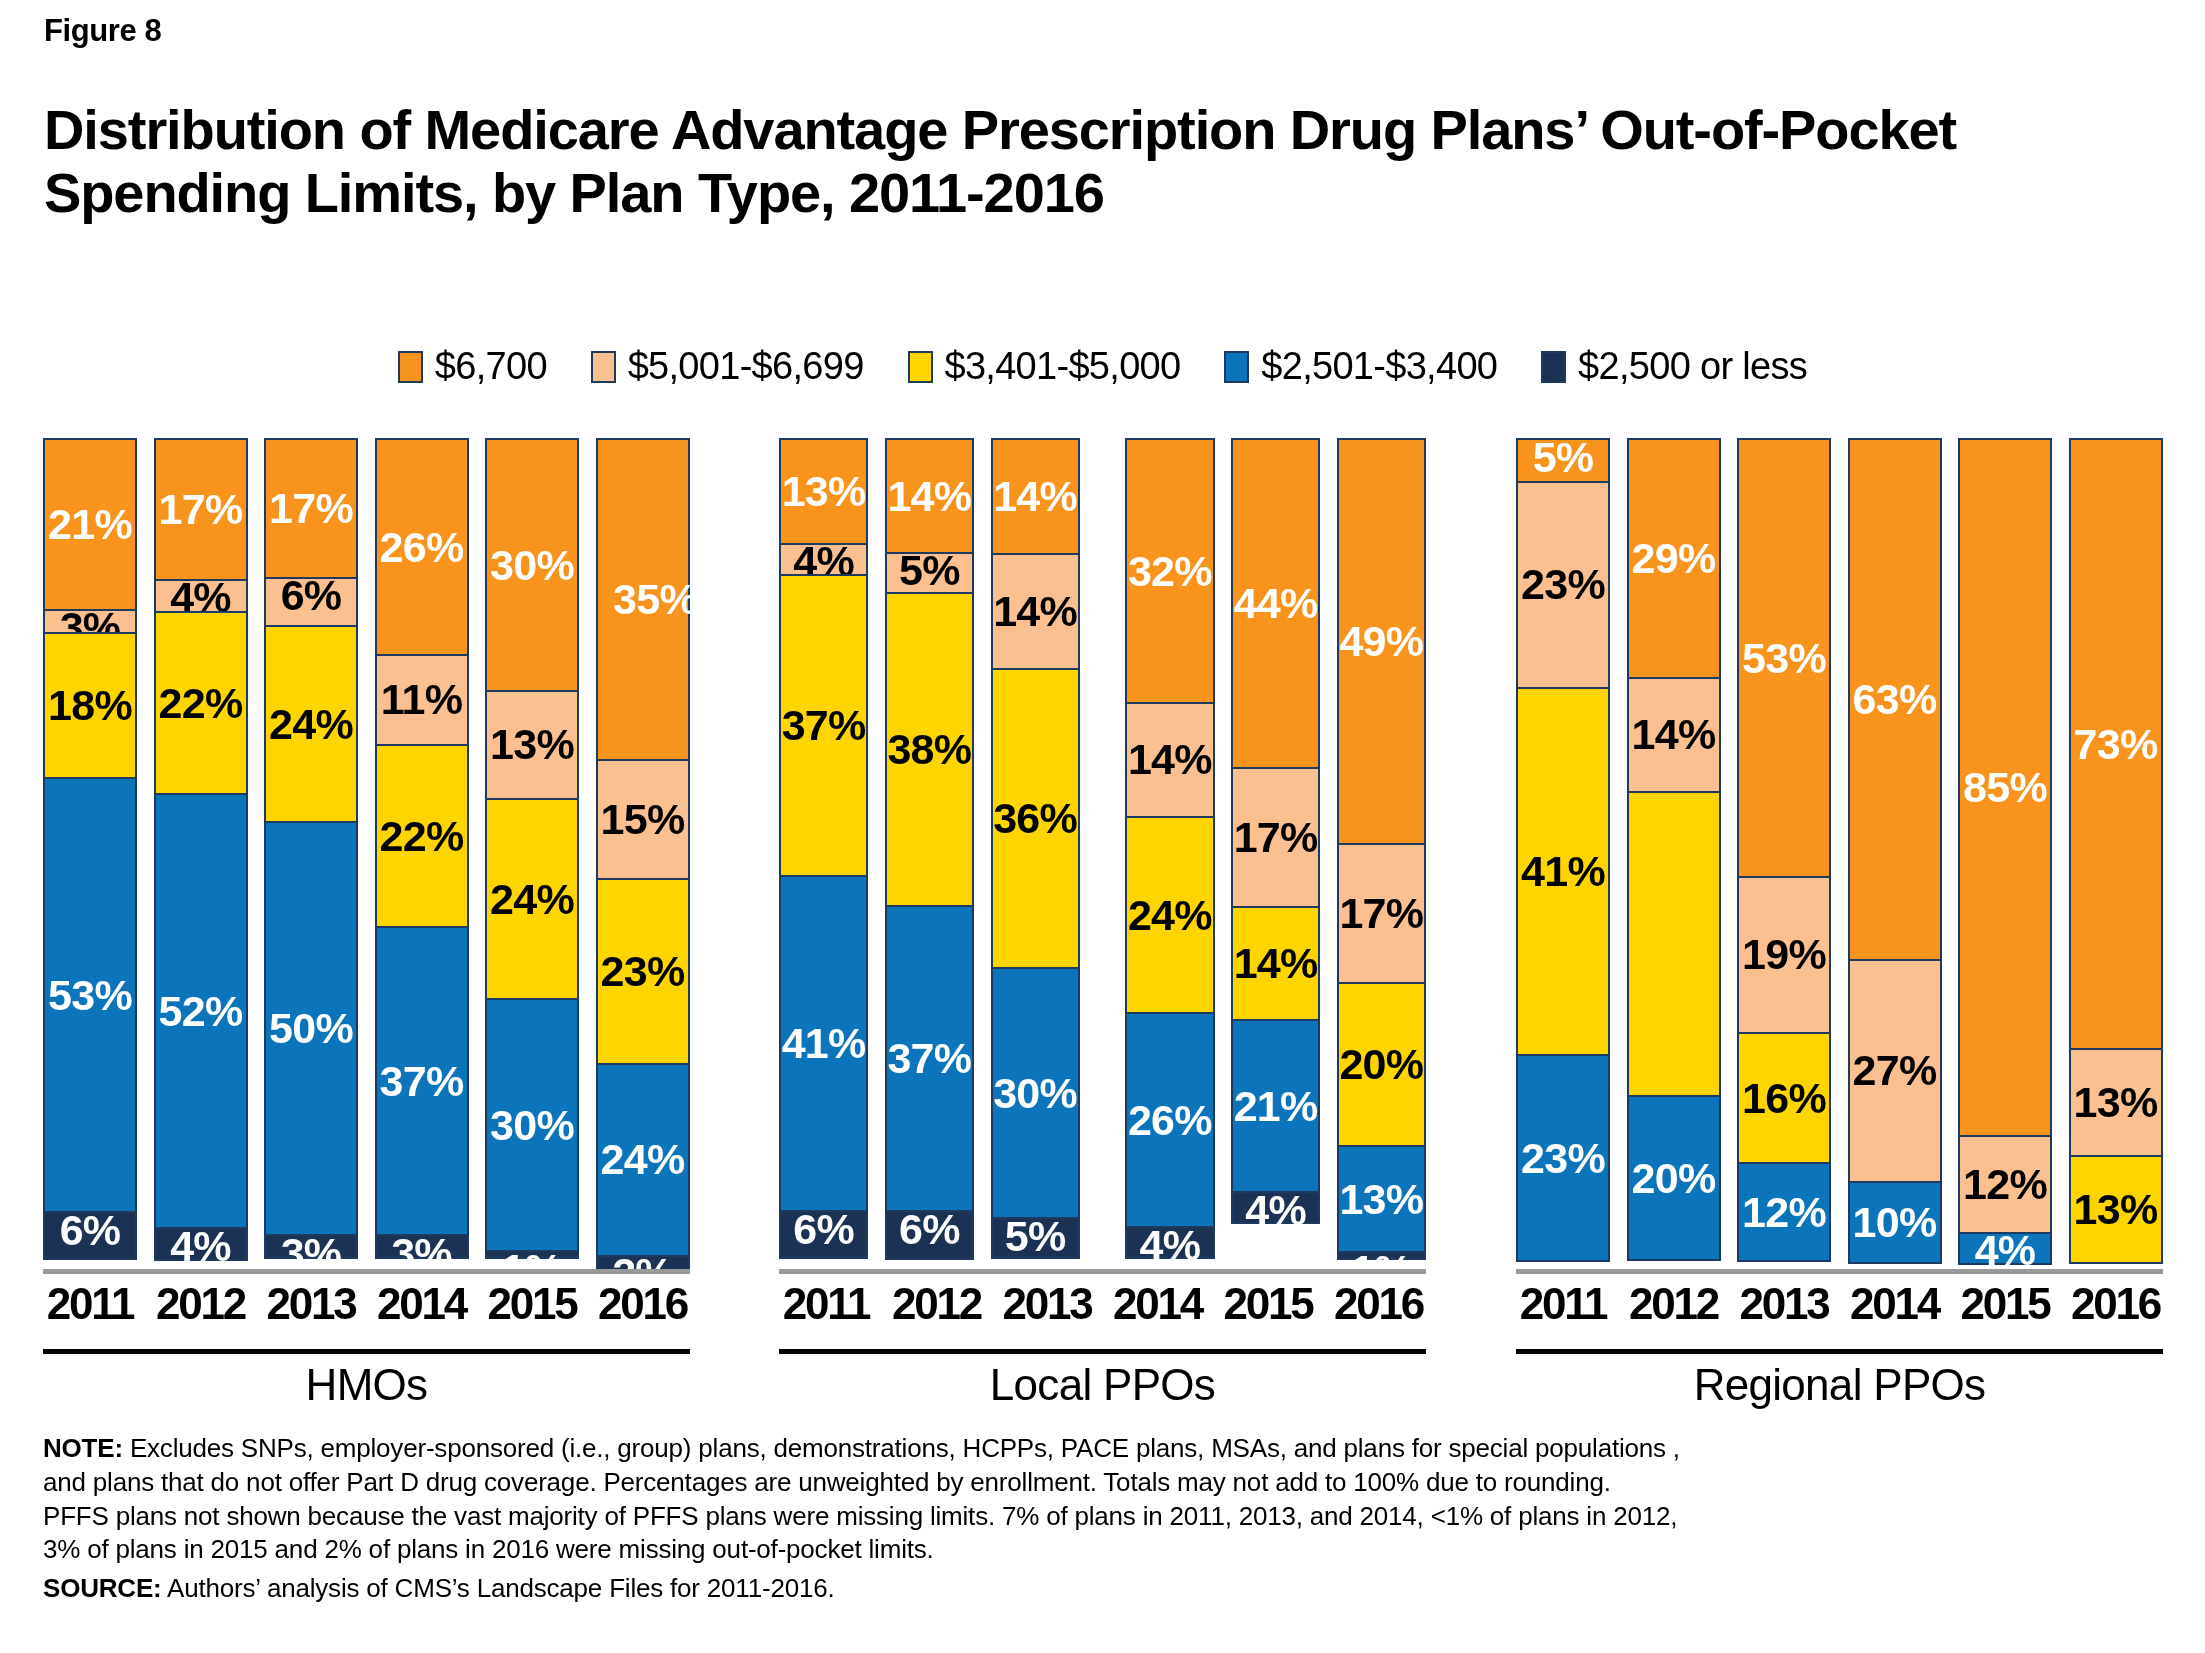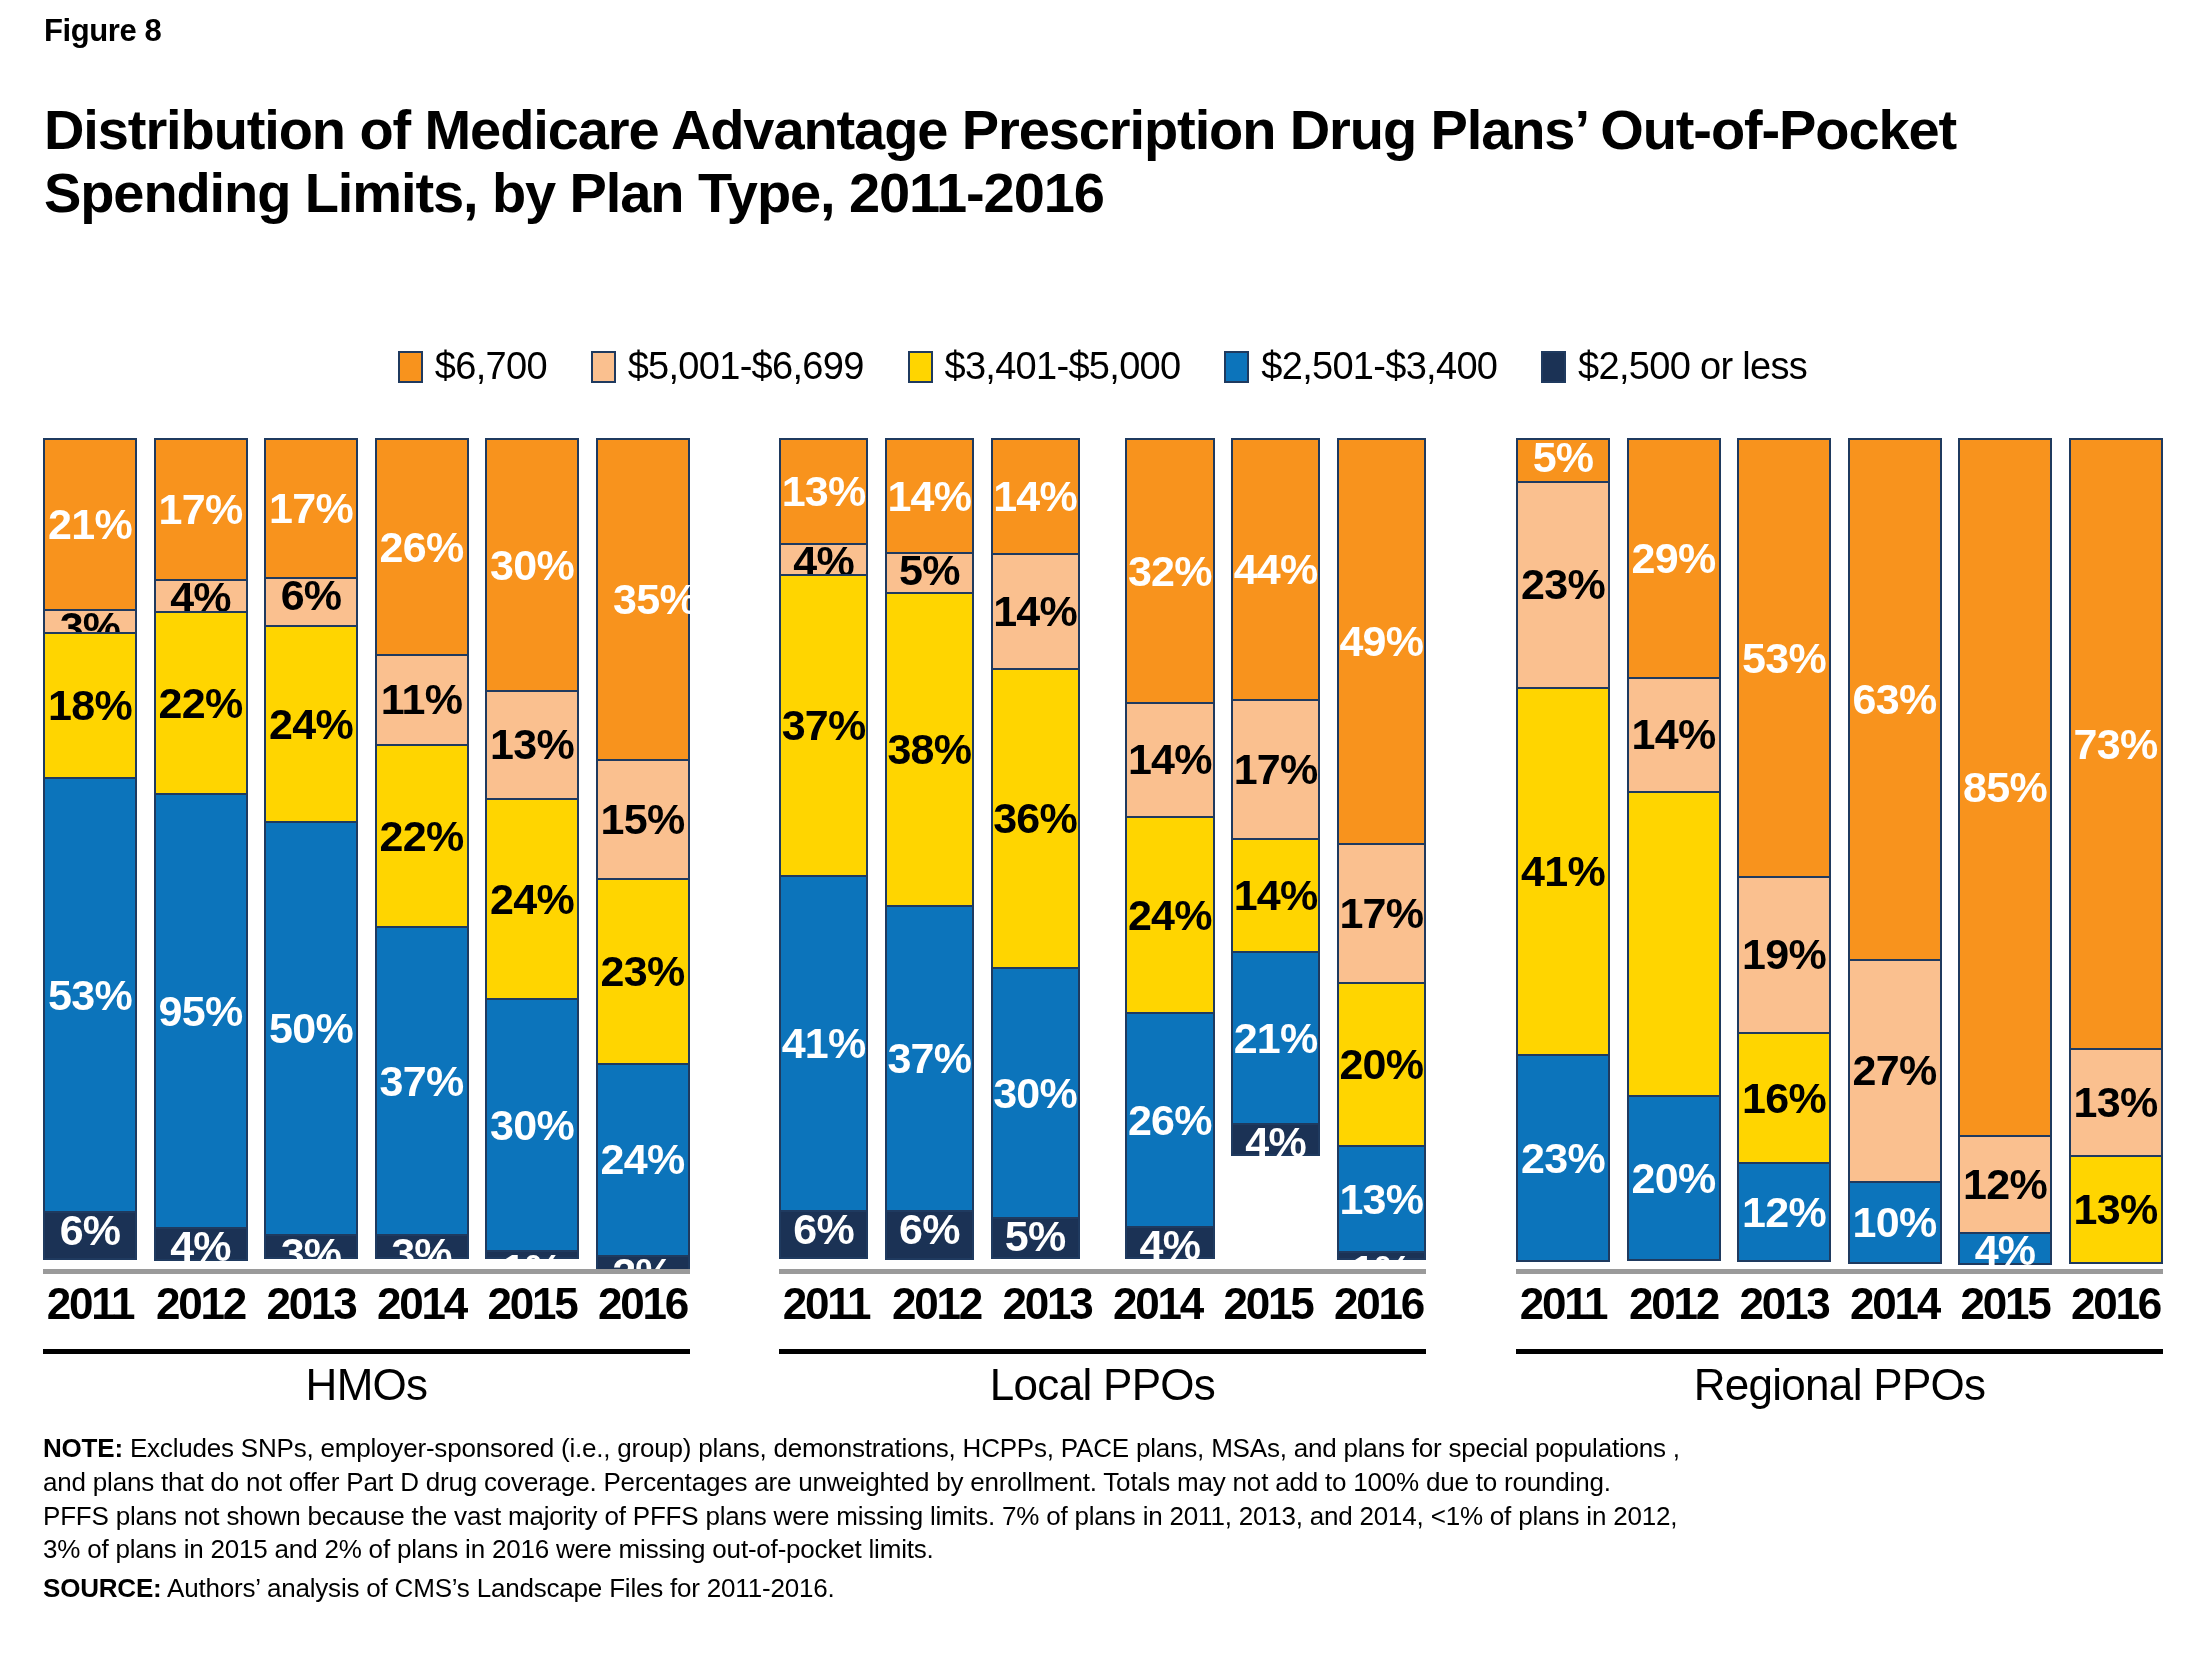--- a/index.html
+++ b/index.html
@@ -321,7 +321,7 @@
           </div>
         </div>
         <div class="bar" style="width: 94px; margin-right: 16.5px;">
-          <div class="seg c0" style="height: 263px;">
+          <div class="seg c0" style="height: 331px;">
             <span class="seg-label lbl-light">44%</span>
           </div>
           <div class="seg c1" style="height: 141px;">

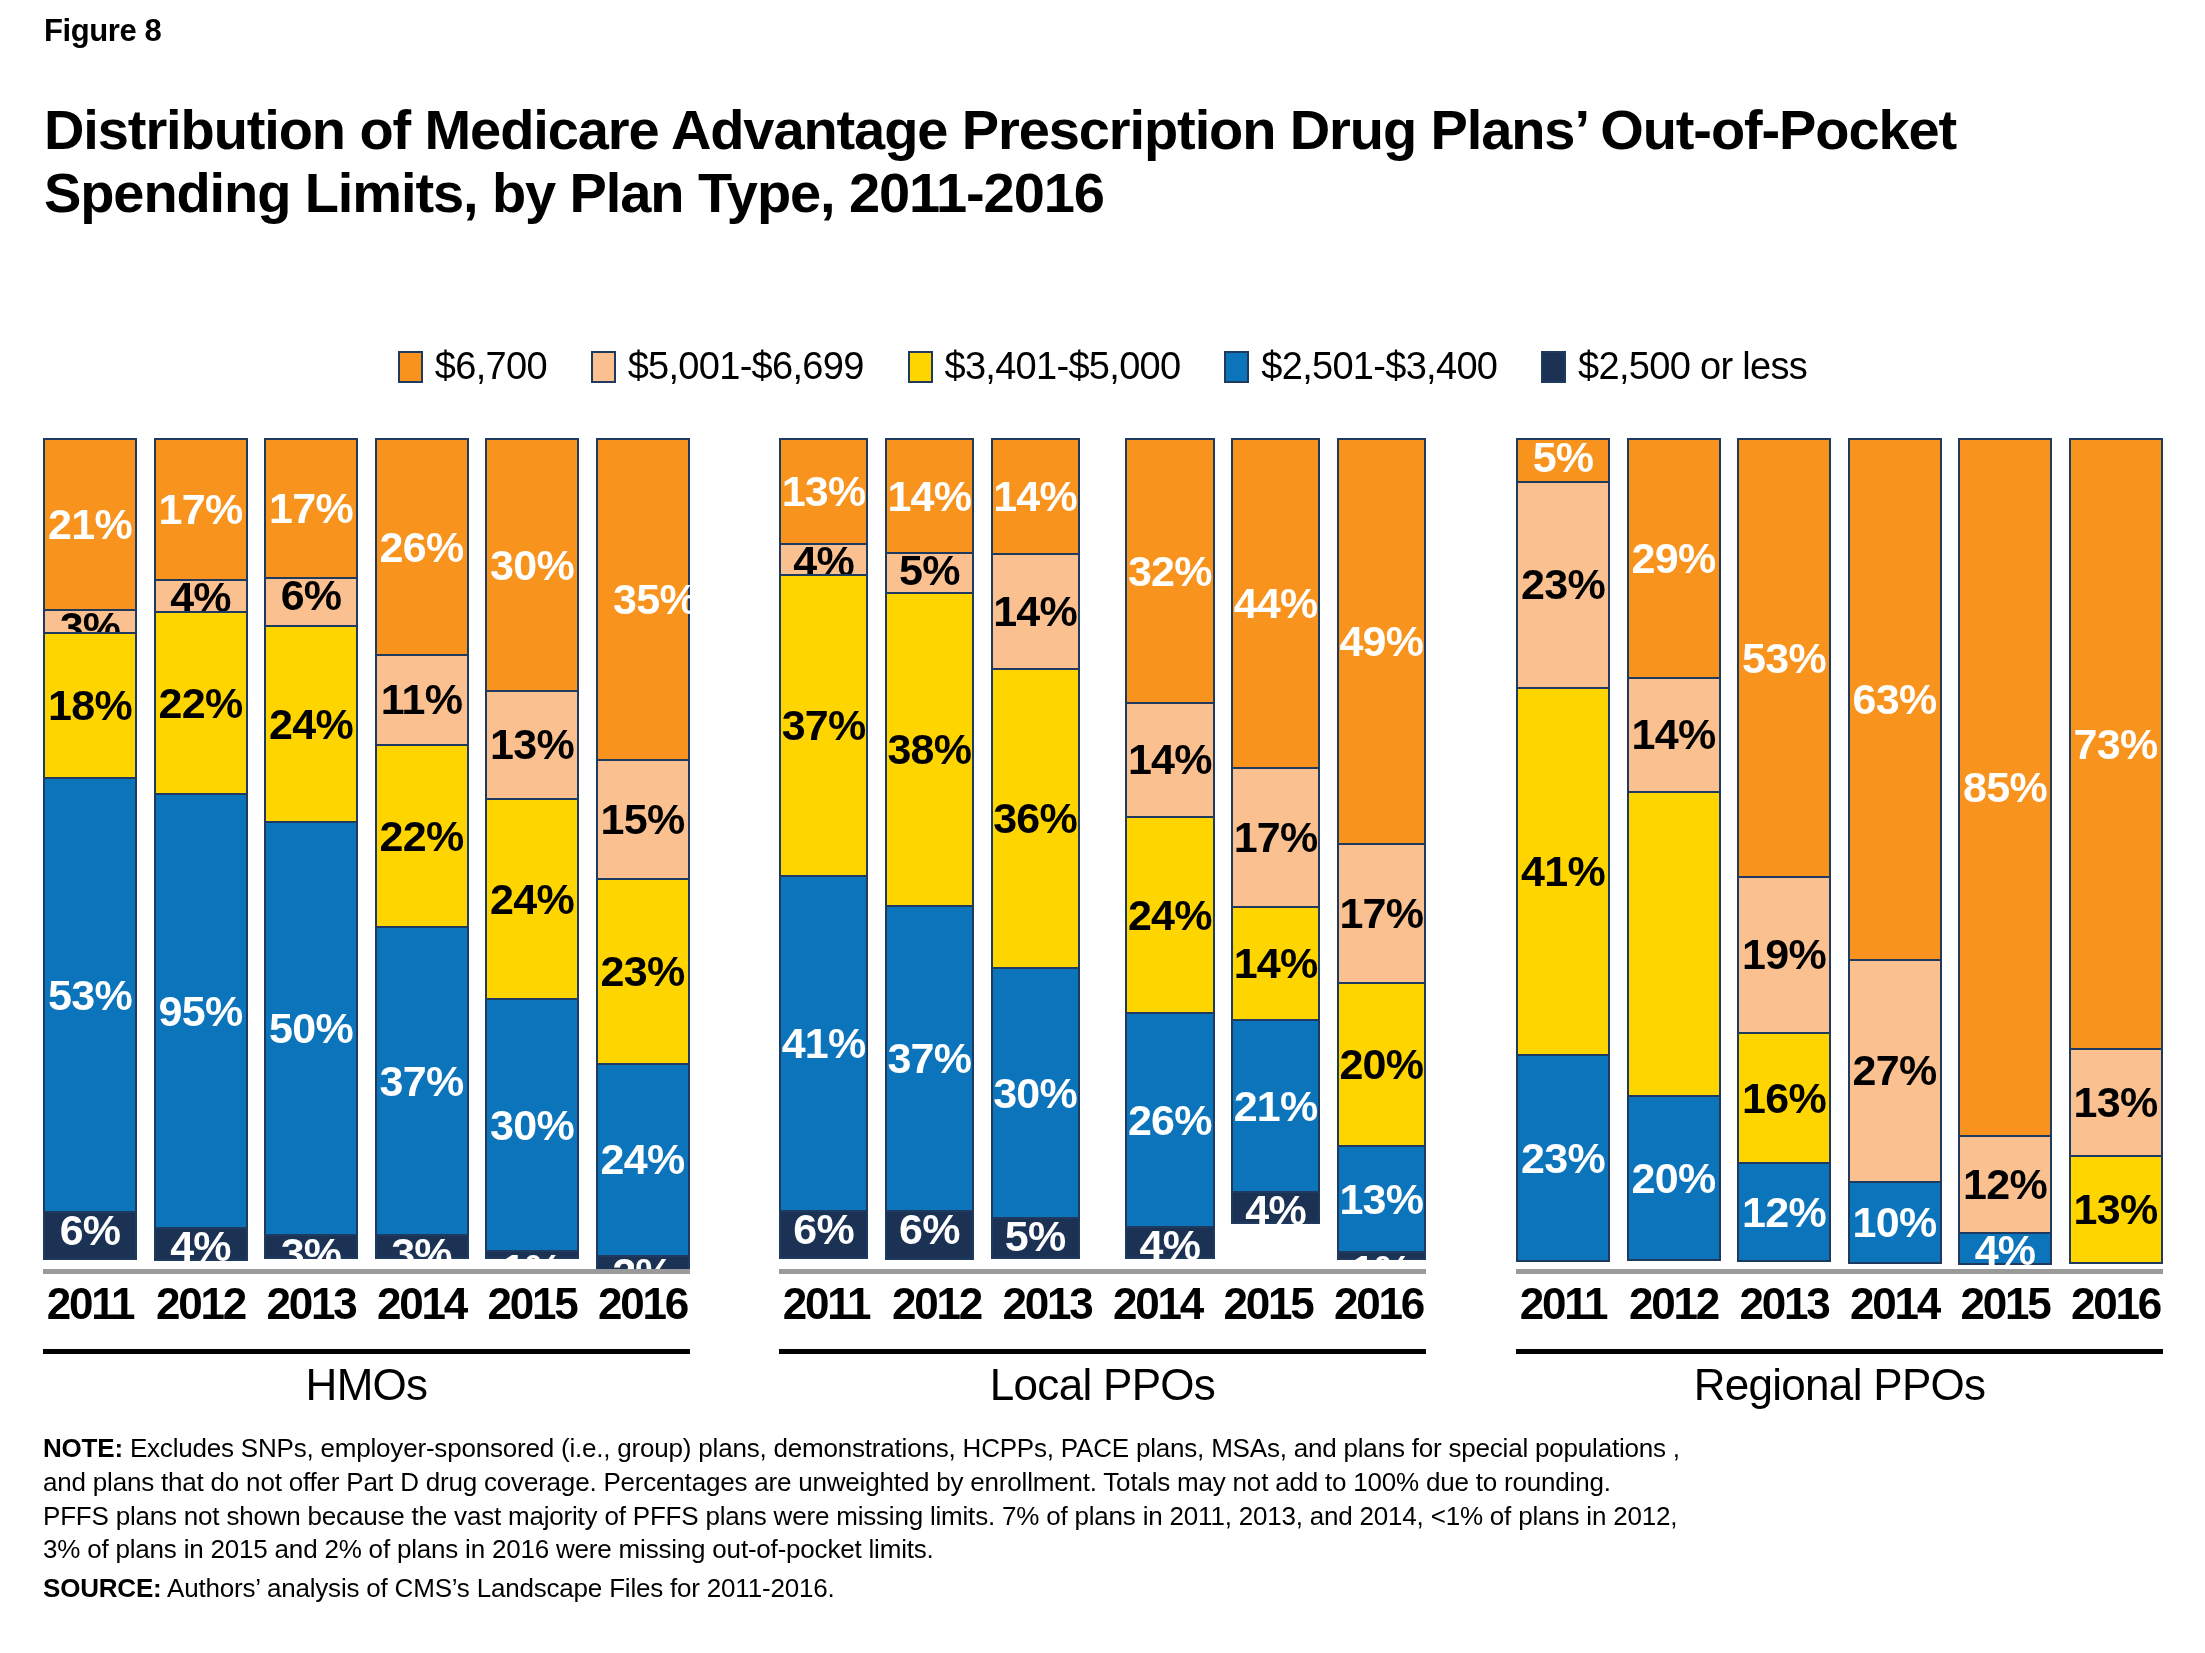--- a/index.html
+++ b/index.html
@@ -176,7 +176,7 @@
             <span class="seg-label lbl-dark">22%</span>
           </div>
           <div class="seg c3" style="height: 436px;">
-            <span class="seg-label lbl-light">95%</span>
+            <span class="seg-label lbl-light">52%</span>
           </div>
           <div class="seg c4" style="height: 34px;">
             <span class="seg-label lbl-light" style="position: absolute; left: 50%; transform: translateX(-50%); top: -4.4px;">4%</span>

